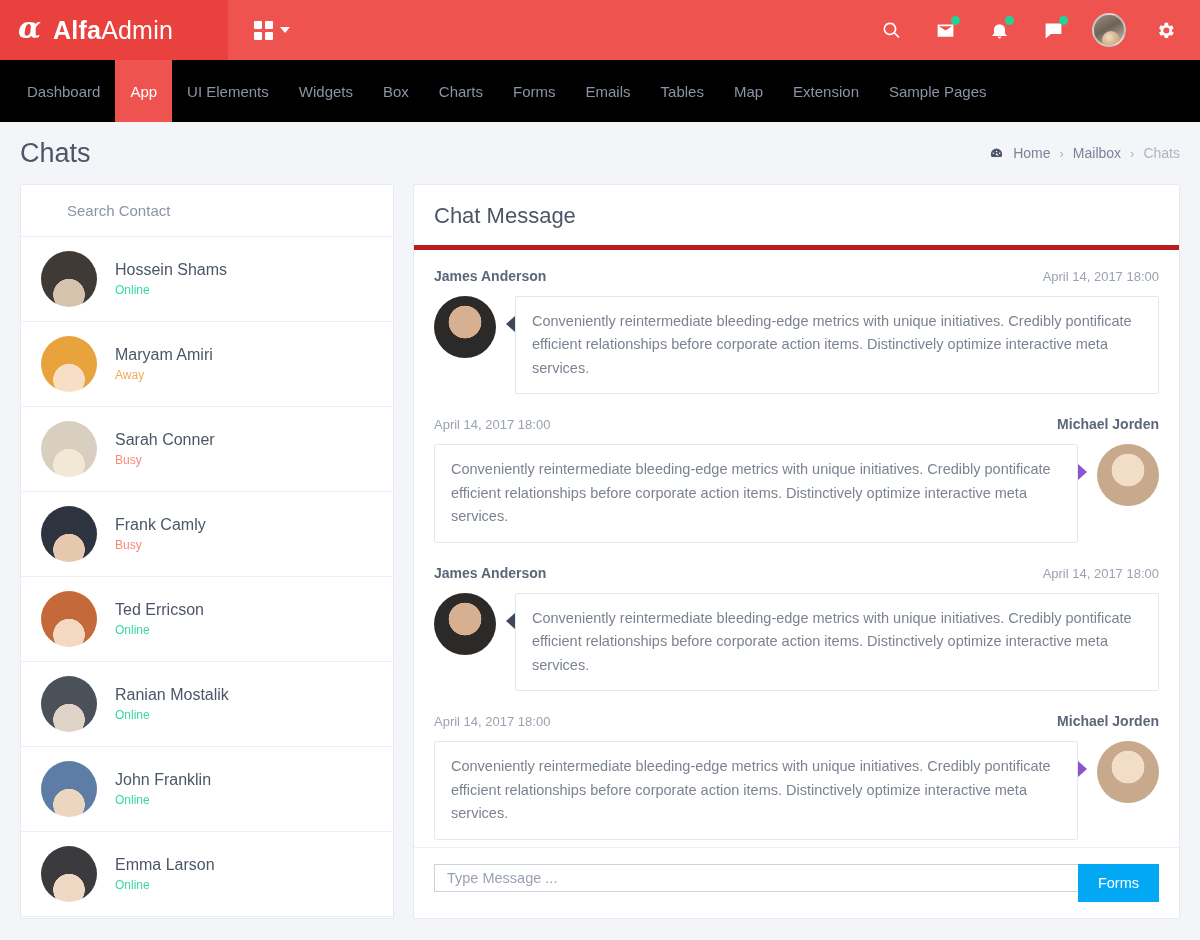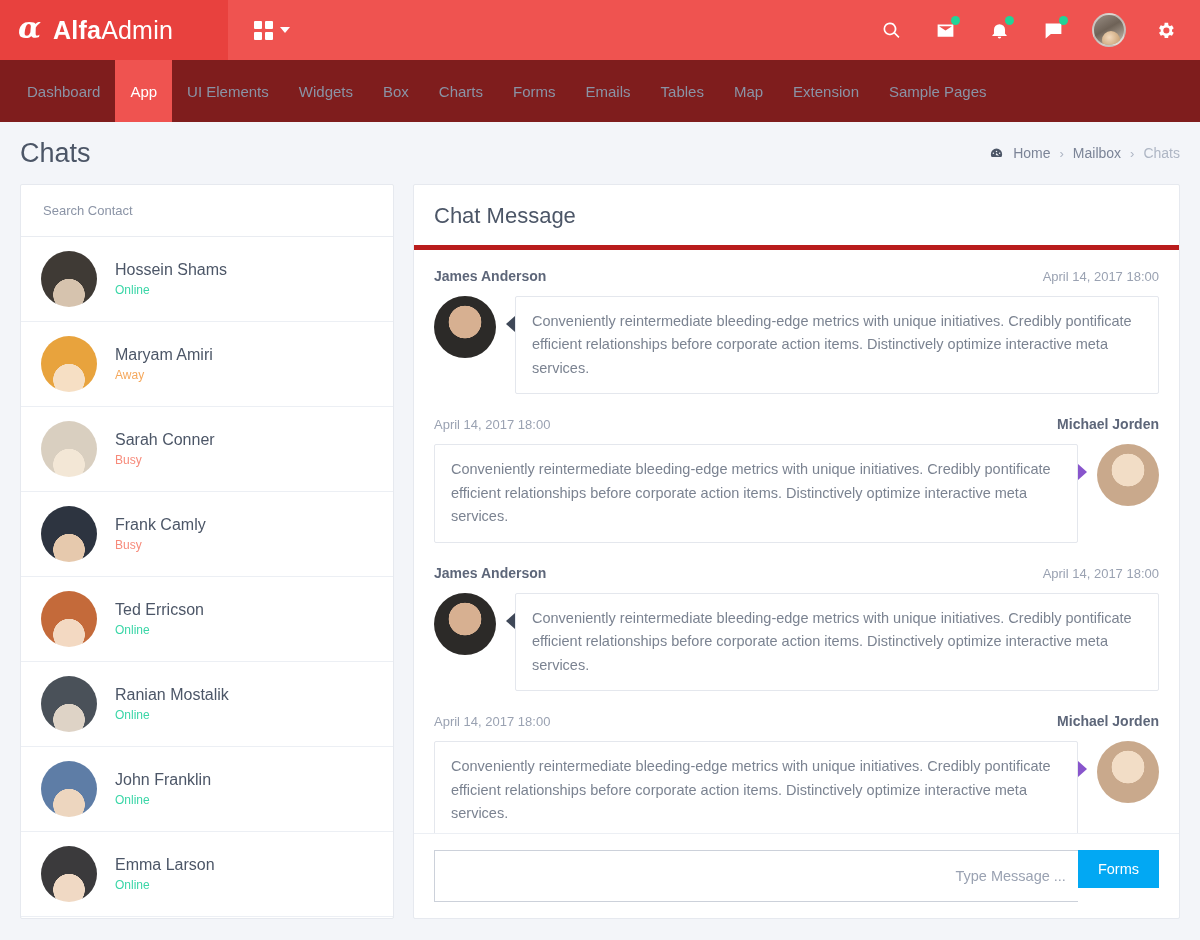--- a/index.html
+++ b/index.html
@@ -78,7 +78,7 @@
 
   
   .nav {
-    height: 62px; background: #7f1d1d;
+    height: 62px; background: #000000;
     display: flex; align-items: stretch;
     padding-left: 12px;
   }

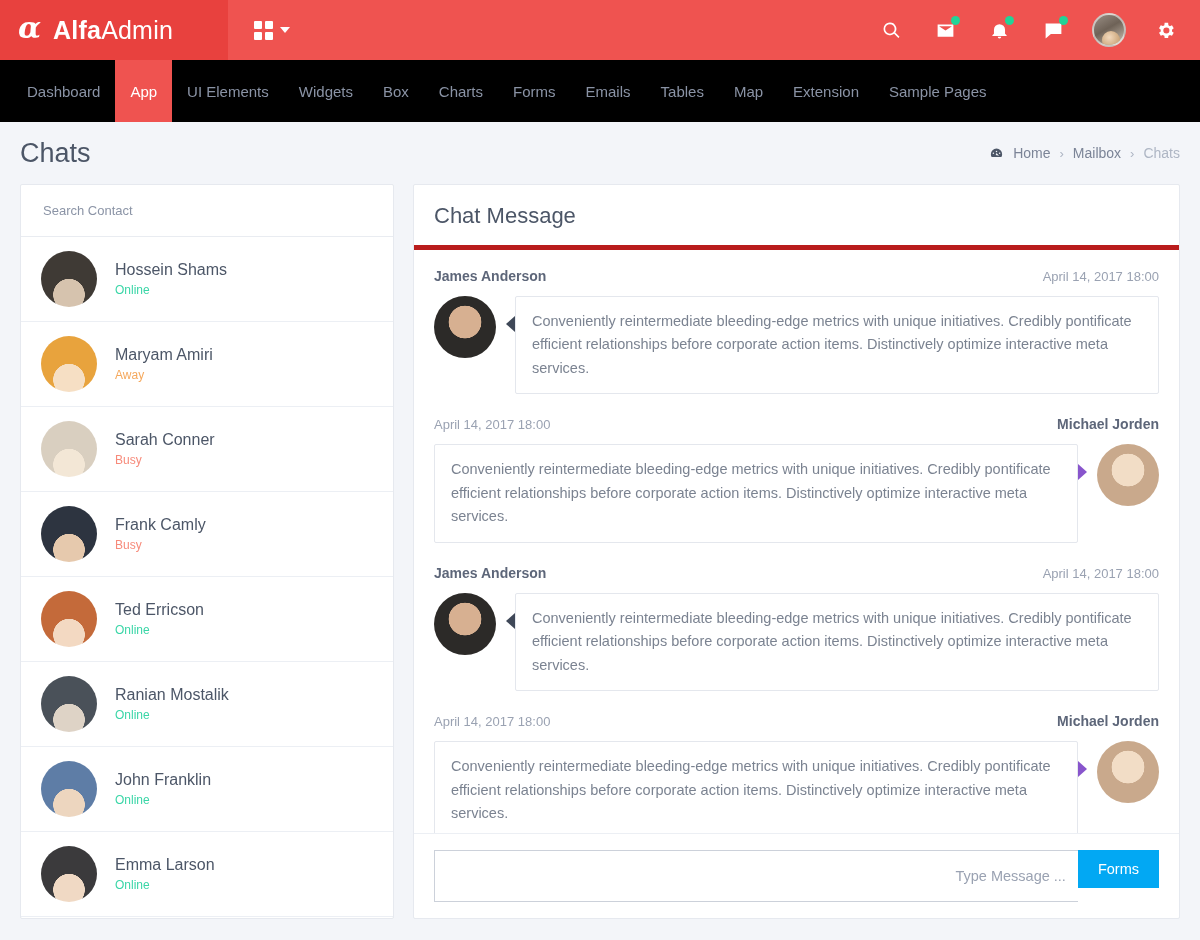--- a/index.html
+++ b/index.html
@@ -121,7 +121,7 @@
   .search-box input {
     border: 0; outline: 0; width: 100%;
     font-family: "Liberation Sans", sans-serif;
-    font-size: 13px; color: #8b94a6; background: transparent;
+    font-size: 15px; color: #8b94a6; background: transparent; margin-left: 24px;
   }
   .search-box input::placeholder { color: #8b94a6; }
   .contact {

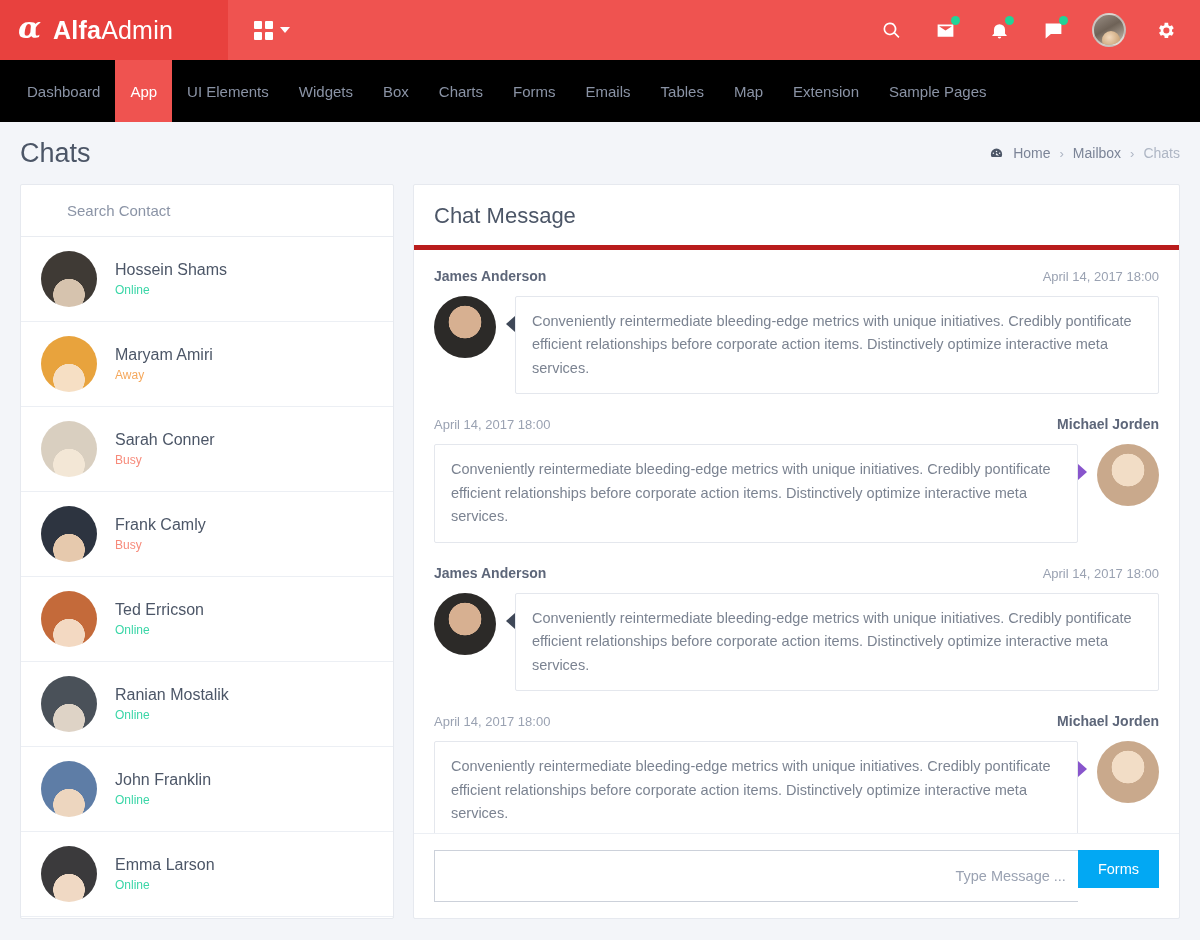--- a/index.html
+++ b/index.html
@@ -198,12 +198,11 @@
     padding: 16px 20px; display: flex;
   }
   .chat-foot input {
-    flex: 1; height: 52px; border: 1px solid #ccd1da;
+    flex: 1; height: 28px; border: 1px solid #ccd1da;
     border-right: 0; outline: 0; padding: 0 12px;
     font-size: 14.5px; color: #8b94a6;
     font-family: "Liberation Sans", sans-serif;
     border-radius: 0;
-    text-align: right;
   }
   .chat-foot input::placeholder { color: #9aa2b2; }
   .send-btn {

